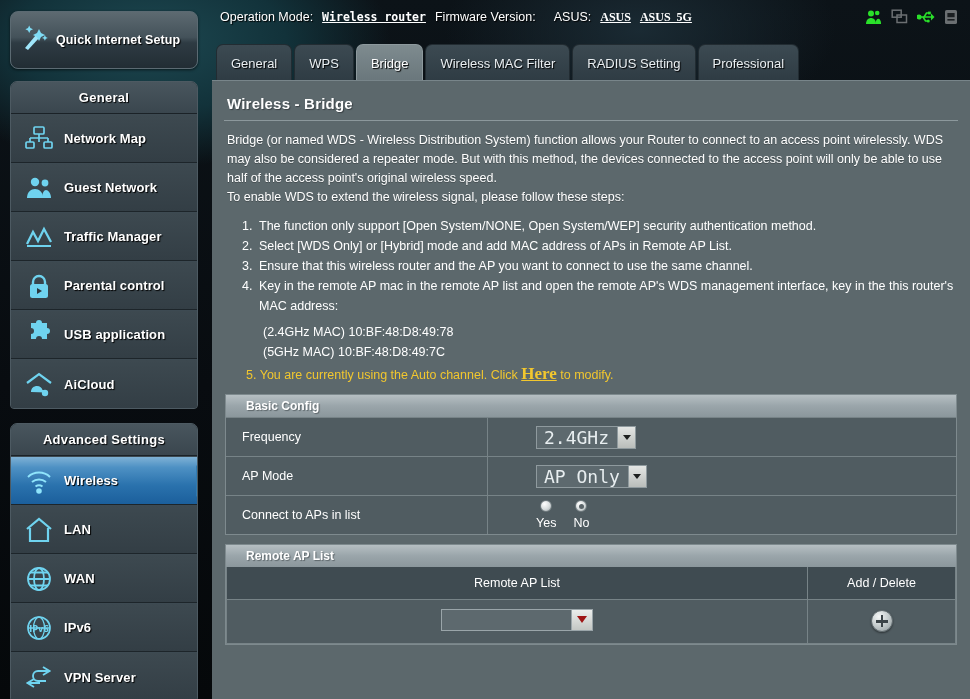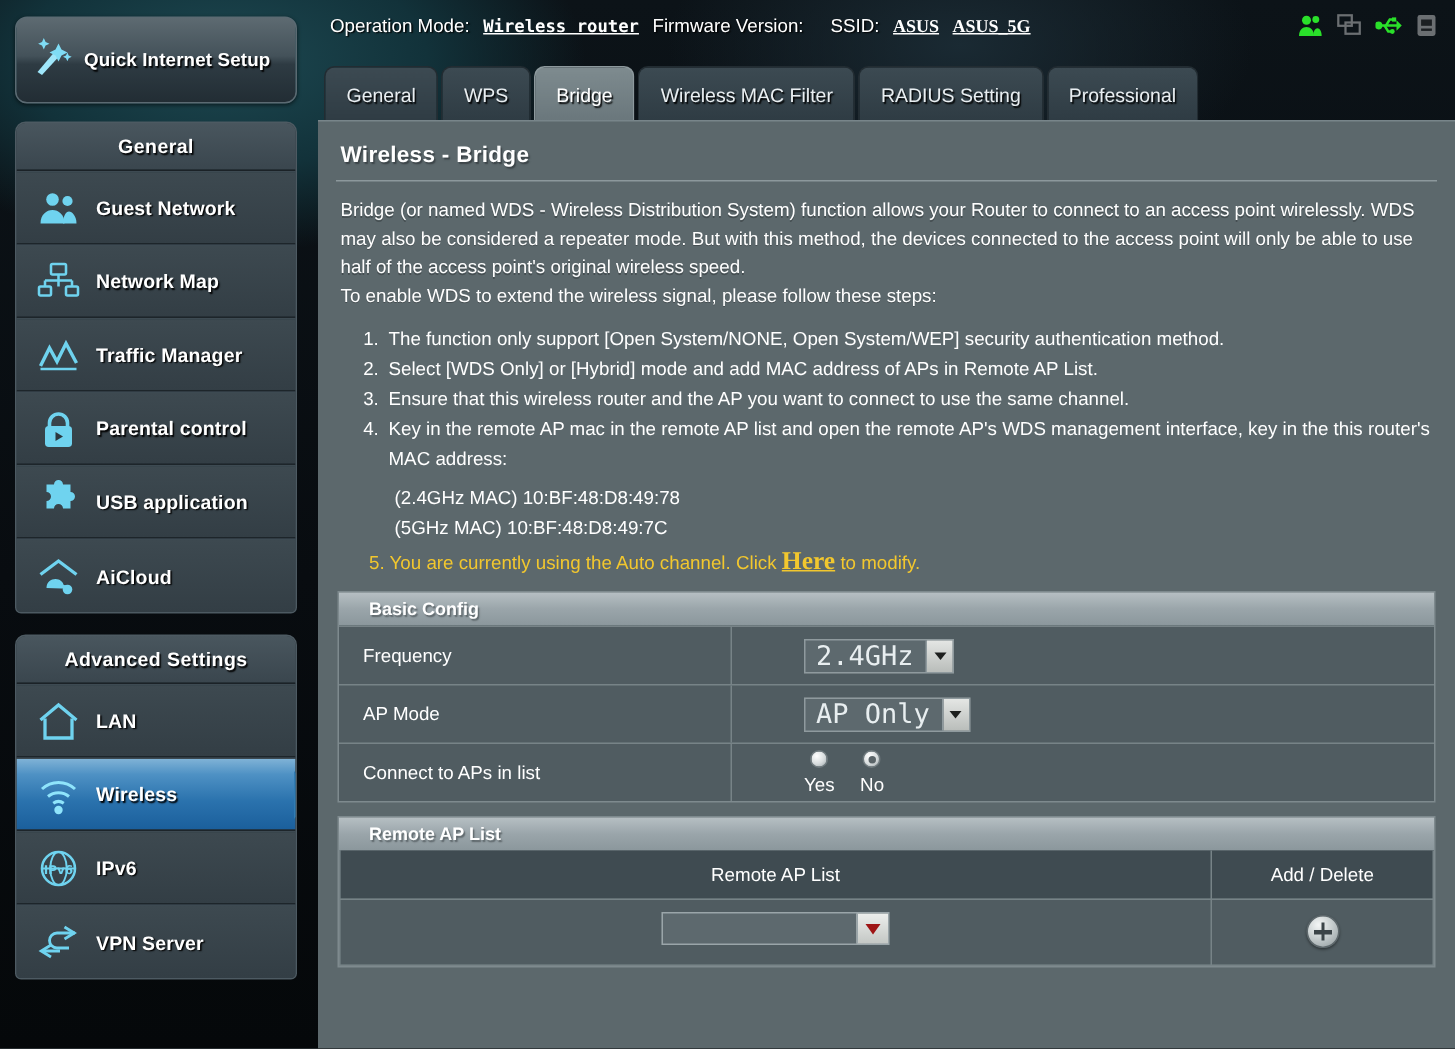--- a/index.html
+++ b/index.html
@@ -542,7 +542,7 @@
     <span class="tb-value">Wireless router</span>
     <span class="tb-label">Firmware Version:</span>
     <span class="tb-value"></span>
-    <span class="tb-label">SSID:</span>
+    <span class="tb-label">ASUS:</span>
     <span class="tb-ssid-val">ASUS</span>
     <span class="tb-ssid-val">ASUS_5G</span>
 

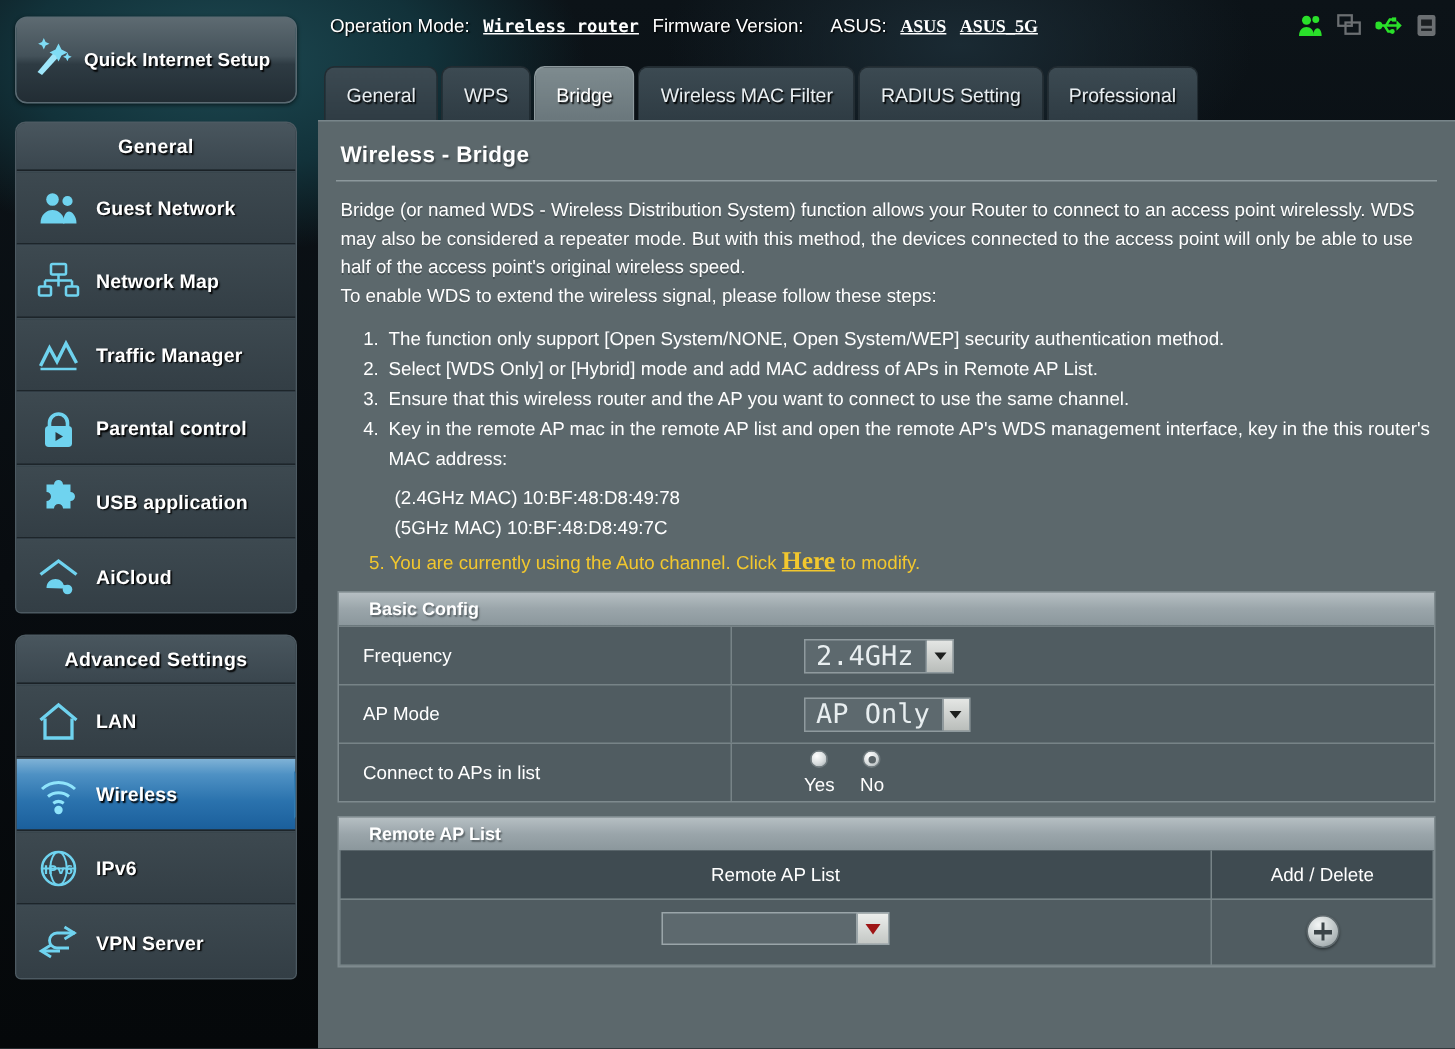--- a/index.html
+++ b/index.html
@@ -421,6 +421,18 @@
 
       <div class="nav-item">
         <span class="nav-icon">
+          <svg width="30" height="30" viewBox="0 0 30 30" fill="none" stroke="#6fd3ef" stroke-width="1.7">
+            <rect x="10" y="3" width="10" height="7" rx="1"></rect>
+            <path d="M15 10 v4 M6 14 h18 M6 14 v4 M24 14 v4 M15 14 v4"></path>
+            <rect x="2" y="18" width="8" height="6" rx="1"></rect>
+            <rect x="20" y="18" width="8" height="6" rx="1"></rect>
+          </svg>
+        </span>
+        <span class="nav-label">Network Map</span>
+      </div>
+
+      <div class="nav-item">
+        <span class="nav-icon">
           <svg width="30" height="30" viewBox="0 0 30 30" fill="#6fd3ef">
             <circle cx="11" cy="9" r="4.2"></circle>
             <circle cx="21" cy="10" r="3.4"></circle>
@@ -429,18 +441,6 @@
           </svg>
         </span>
         <span class="nav-label">Guest Network</span>
-      </div>
-
-      <div class="nav-item">
-        <span class="nav-icon">
-          <svg width="30" height="30" viewBox="0 0 30 30" fill="none" stroke="#6fd3ef" stroke-width="1.7">
-            <rect x="10" y="3" width="10" height="7" rx="1"></rect>
-            <path d="M15 10 v4 M6 14 h18 M6 14 v4 M24 14 v4 M15 14 v4"></path>
-            <rect x="2" y="18" width="8" height="6" rx="1"></rect>
-            <rect x="20" y="18" width="8" height="6" rx="1"></rect>
-          </svg>
-        </span>
-        <span class="nav-label">Network Map</span>
       </div>
 
       <div class="nav-item">

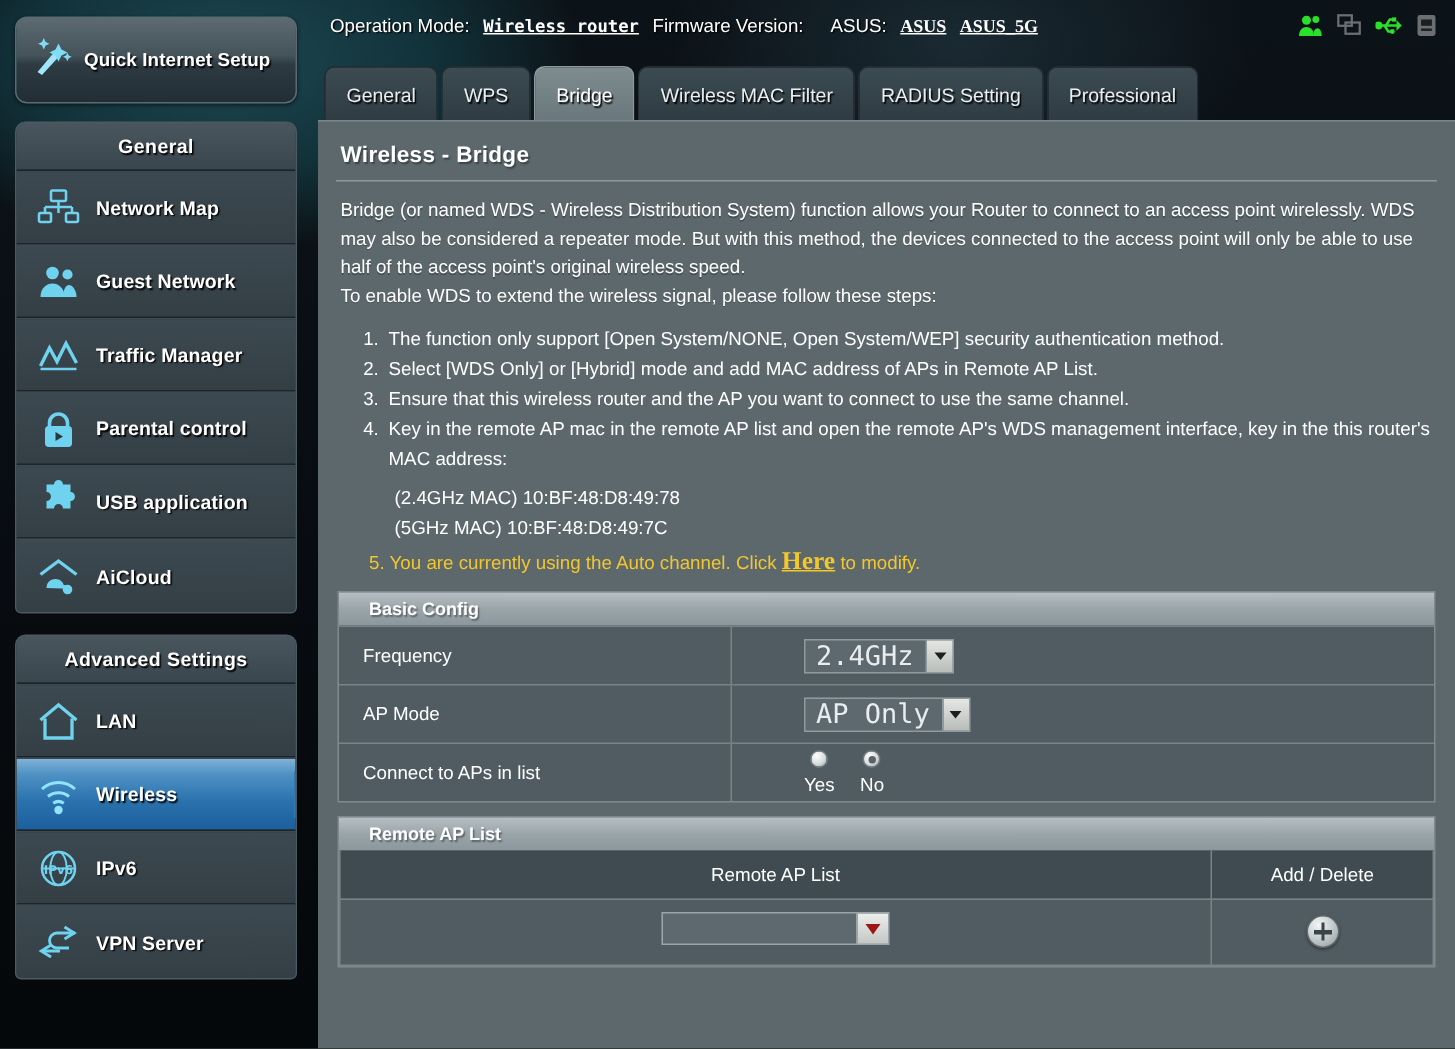--- a/index.html
+++ b/index.html
@@ -488,16 +488,6 @@
     <div class="navgroup second">
       <div class="navgroup-title">Advanced Settings</div>
 
-      <div class="nav-item">
-        <span class="nav-icon">
-          <svg width="30" height="30" viewBox="0 0 30 30" fill="none" stroke="#6fd3ef" stroke-width="2.2">
-            <path d="M3 14 L15 4 L27 14"></path>
-            <path d="M6 13 v13 h18 v-13"></path>
-          </svg>
-        </span>
-        <span class="nav-label">LAN</span>
-      </div>
-
       <div class="nav-item active">
         <span class="nav-icon">
           <svg width="30" height="30" viewBox="0 0 30 30" fill="none" stroke="#8fe4fb" stroke-width="2">
@@ -508,6 +498,16 @@
           </svg>
         </span>
         <span class="nav-label">Wireless</span>
+      </div>
+
+      <div class="nav-item">
+        <span class="nav-icon">
+          <svg width="30" height="30" viewBox="0 0 30 30" fill="none" stroke="#6fd3ef" stroke-width="2.2">
+            <path d="M3 14 L15 4 L27 14"></path>
+            <path d="M6 13 v13 h18 v-13"></path>
+          </svg>
+        </span>
+        <span class="nav-label">LAN</span>
       </div>
 
 

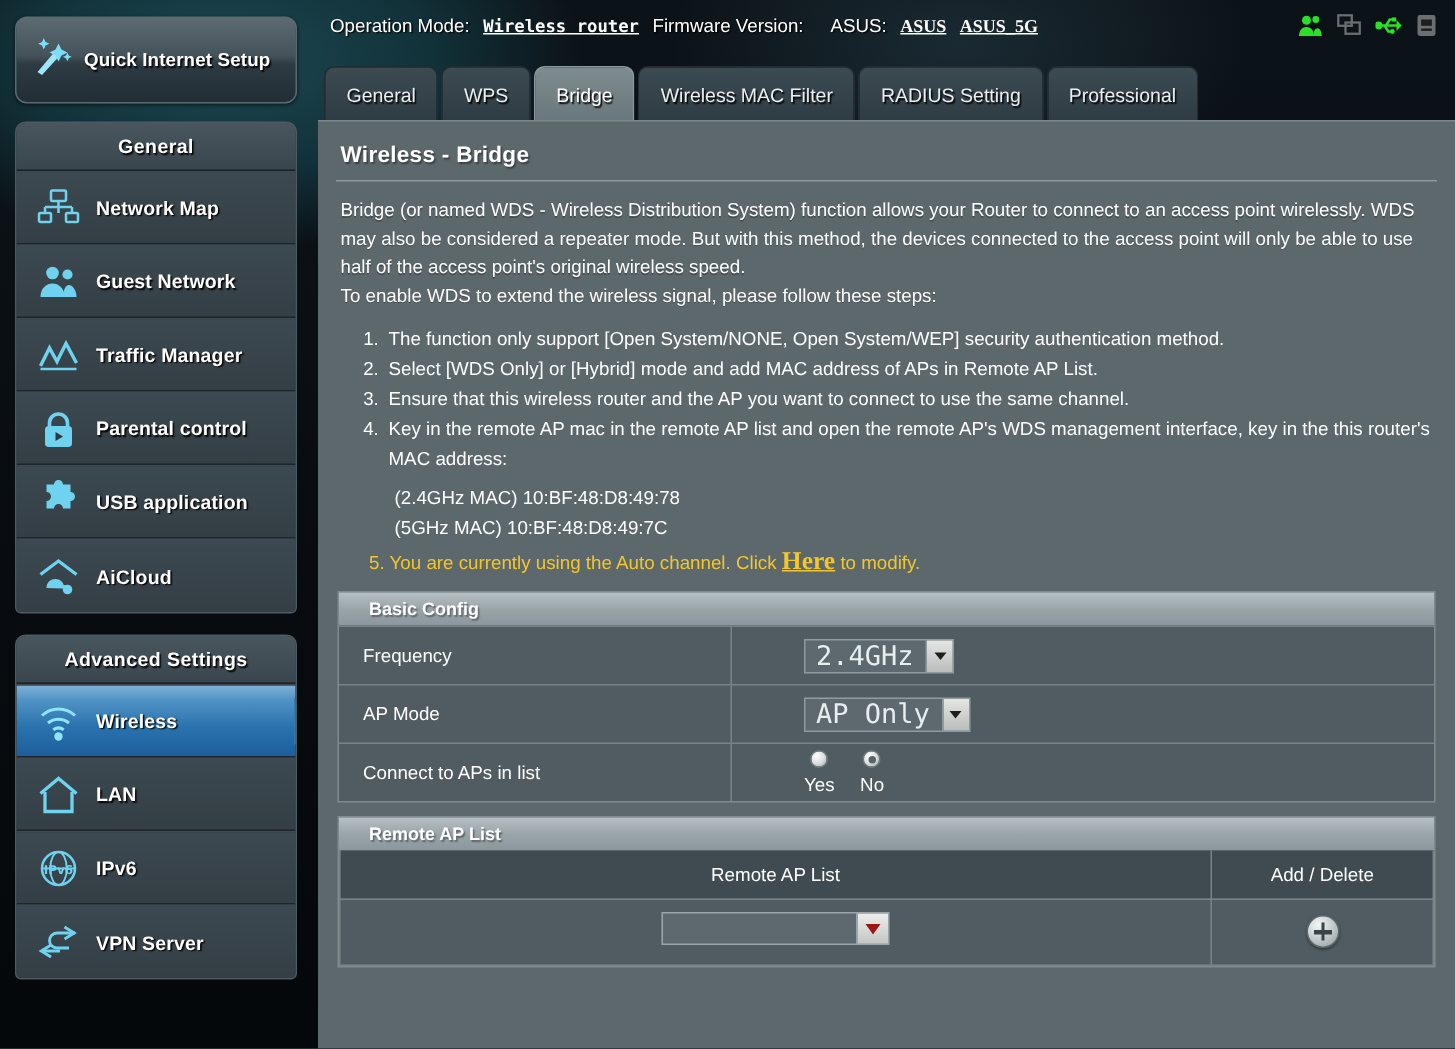--- a/index.html
+++ b/index.html
@@ -510,6 +510,16 @@
         <span class="nav-label">LAN</span>
       </div>
 
+      <div class="nav-item">
+        <span class="nav-icon">
+          <svg width="30" height="30" viewBox="0 0 30 30" fill="none" stroke="#6fd3ef" stroke-width="1.8">
+            <circle cx="15" cy="15" r="11"></circle>
+            <ellipse cx="15" cy="15" rx="5" ry="11"></ellipse>
+            <path d="M4 15 h22 M6 8.5 h18 M6 21.5 h18"></path>
+          </svg>
+        </span>
+        <span class="nav-label">WAN</span>
+      </div>
 
       <div class="nav-item">
         <span class="nav-icon">

